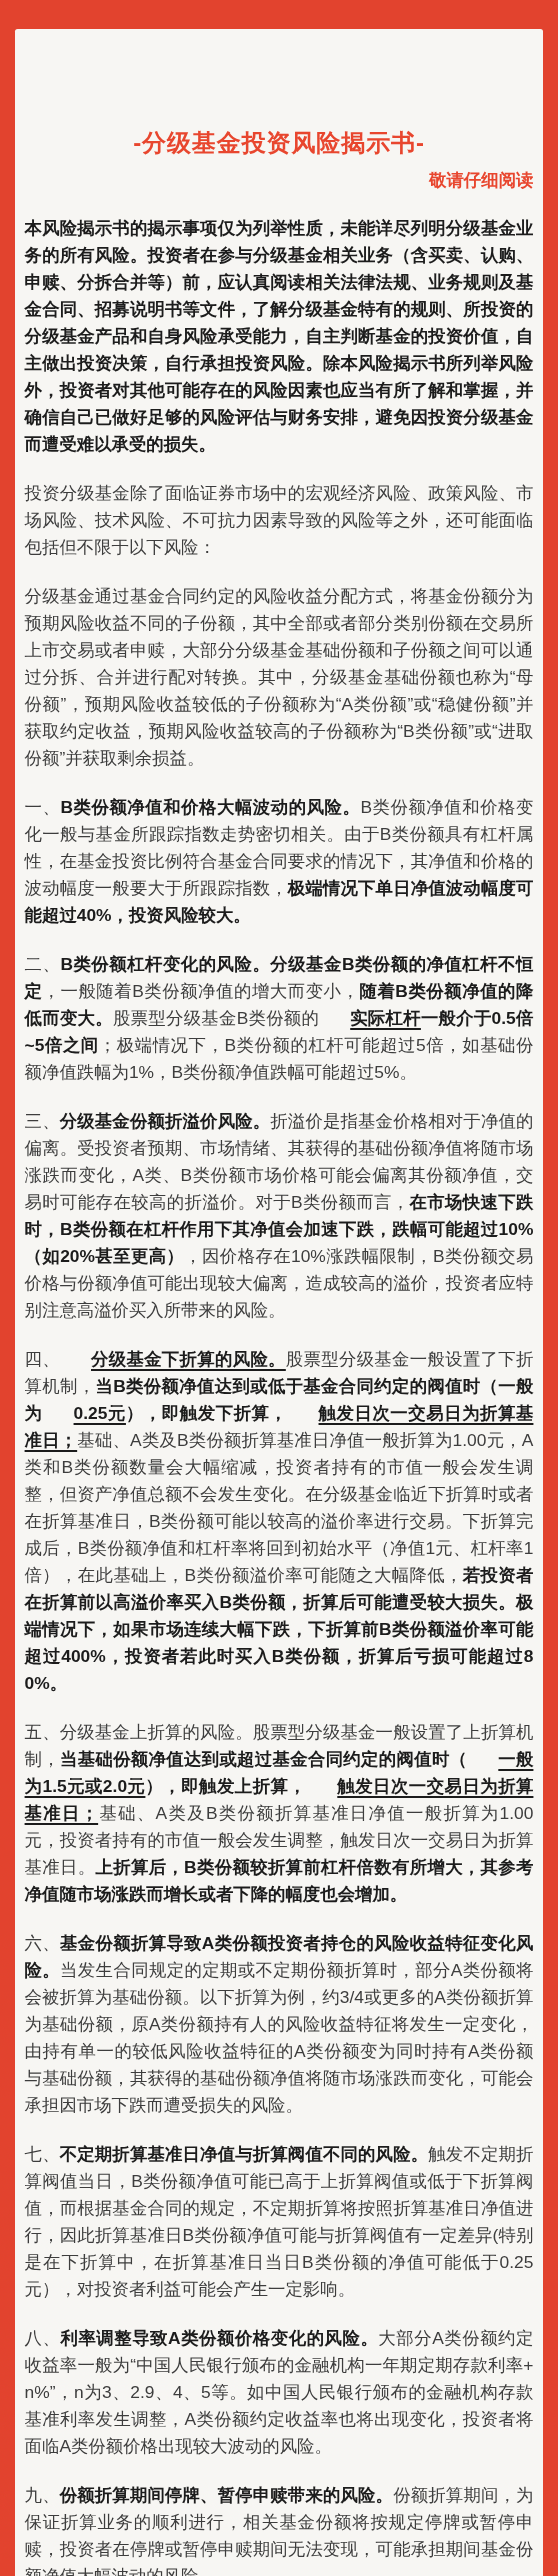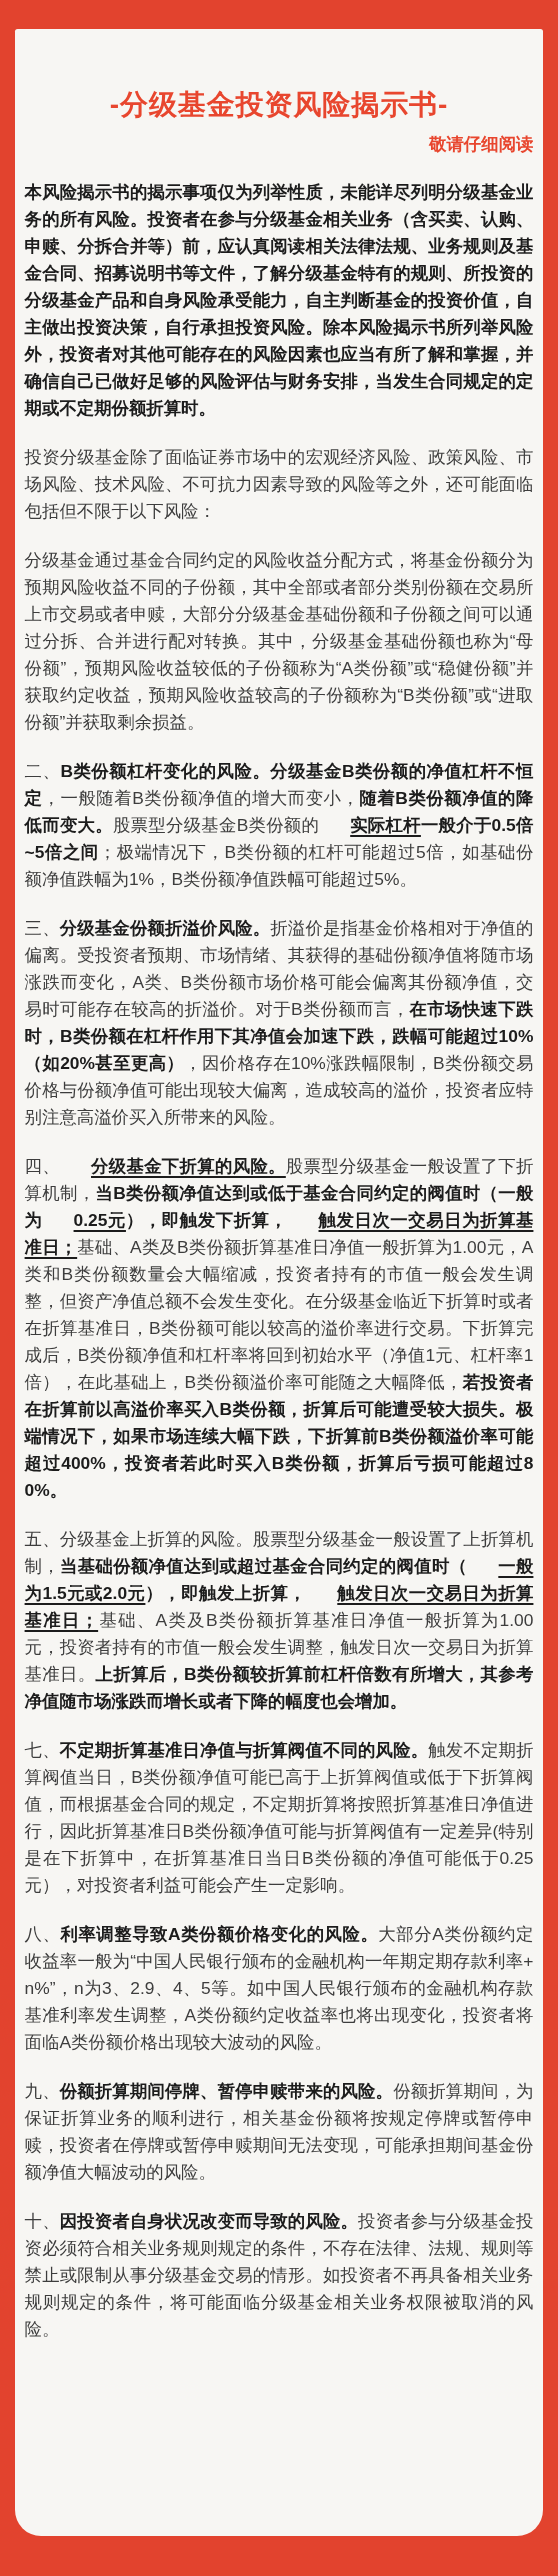--- a/index.html
+++ b/index.html
@@ -26,10 +26,11 @@
   .doc-title{
     text-align:center;
     color:var(--accent);
-    font-size:28px;
+    font-size:24px;
     font-weight:700;
     letter-spacing:0.9px;
     line-height:1.2;
+    margin-top:41px;
   }
   .doc-subtitle{
     text-align:right;

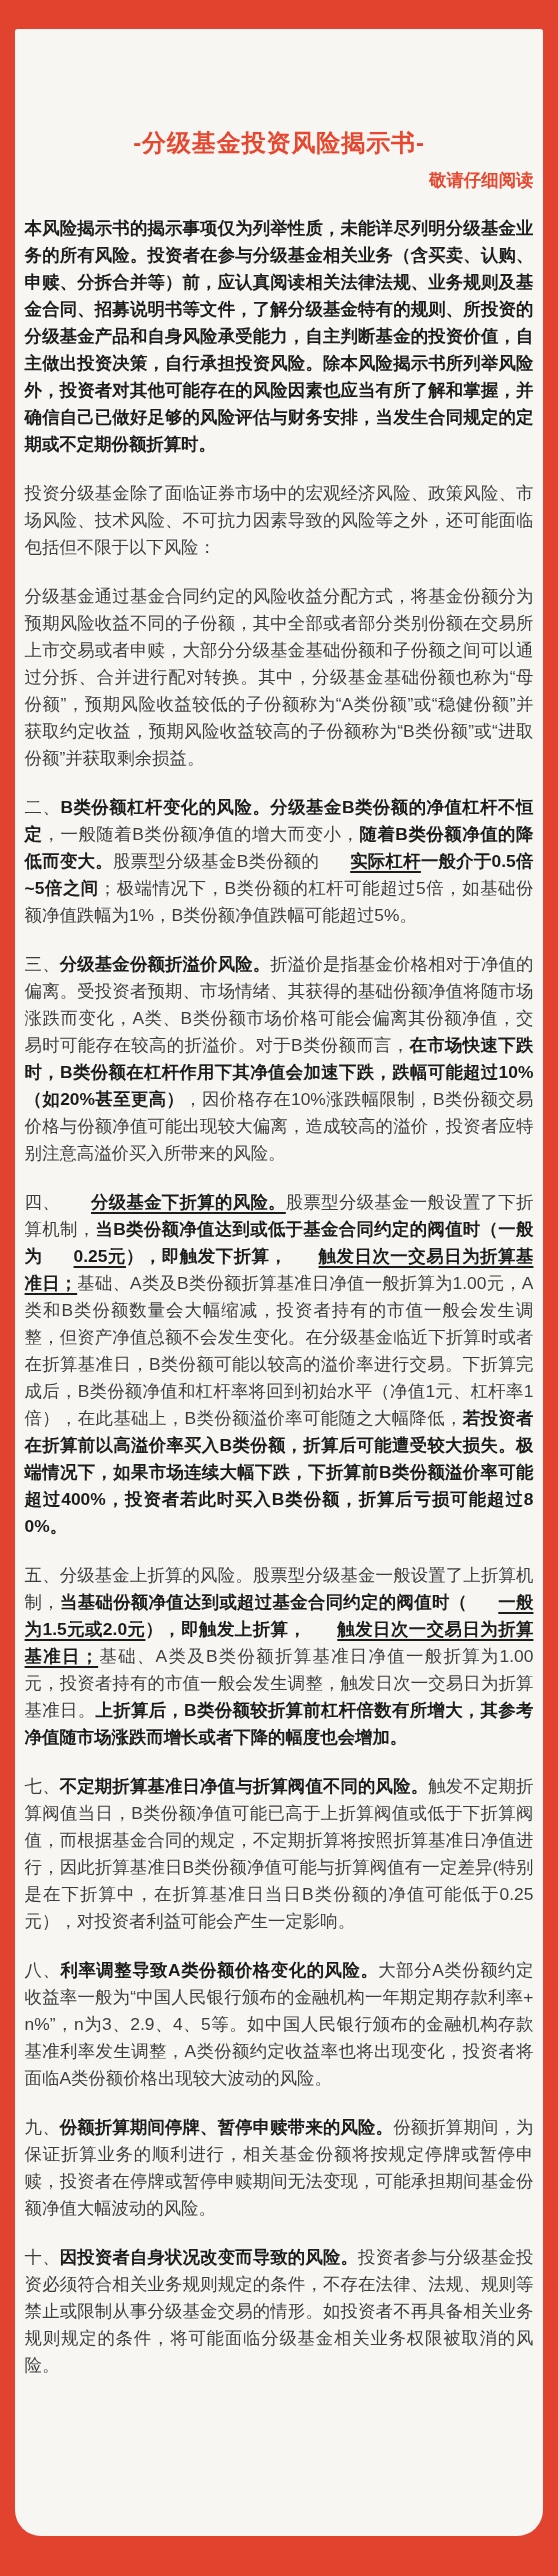--- a/index.html
+++ b/index.html
@@ -69,7 +69,7 @@
   <h1 class="doc-title">-分级基金投资风险揭示书-</h1>
   <div class="doc-subtitle">敬请仔细阅读</div>
   <div class="doc-body">
-      <p class="para"><span class="bold">本风险揭示书的揭示事项仅为列举性质，未能详尽列明分级基金业务的所有风险。投资者在参与分级基金相关业务（含买卖、认购、申赎、分拆合并等）前，应认真阅读相关法律法规、业务规则及基金合同、招募说明书等文件，了解分级基金特有的规则、所投资的分级基金产品和自身风险承受能力，自主判断基金的投资价值，自主做出投资决策，自行承担投资风险。除本风险揭示书所列举风险外，投资者对其他可能存在的风险因素也应当有所了解和掌握，并确信自己已做好足够的风险评估与财务安排，当发生合同规定的定期或不定期份额折算时。</span></p>
+      <p class="para"><span class="bold">本风险揭示书的揭示事项仅为列举性质，未能详尽列明分级基金业务的所有风险。投资者在参与分级基金相关业务（含买卖、认购、申赎、分拆合并等）前，应认真阅读相关法律法规、业务规则及基金合同、招募说明书等文件，了解分级基金特有的规则、所投资的分级基金产品和自身风险承受能力，自主判断基金的投资价值，自主做出投资决策，自行承担投资风险。除本风险揭示书所列举风险外，投资者对其他可能存在的风险因素也应当有所了解和掌握，并确信自己已做好足够的风险评估与财务安排，避免因投资分级基金而遭受难以承受的损失。</span></p>
       <p class="para"><span>投资分级基金除了面临证券市场中的宏观经济风险、政策风险、市场风险、技术风险、不可抗力因素导致的风险等之外，还可能面临包括但不限于以下风险：</span></p>
       <p class="para"><span>分级基金通过基金合同约定的风险收益分配方式，将基金份额分为预期风险收益不同的子份额，其中全部或者部分类别份额在交易所上市交易或者申赎，大部分分级基金基础份额和子份额之间可以通过分拆、合并进行配对转换。其中，分级基金基础份额也称为“母份额”，预期风险收益较低的子份额称为“A类份额”或“稳健份额”并获取约定收益，预期风险收益较高的子份额称为“B类份额”或“进取份额”并获取剩余损益。</span></p>
       <p class="para"><span>二、</span><span class="bold">B类份额杠杆变化的风险。</span><span class="bold">分级基金B类份额的净值杠杆不恒定</span><span>，一般随着B类份额净值的增大而变小，</span><span class="bold">随着B类份额净值的降低而变大。</span><span>股票型分级基金B类份额的</span><span class="bold underline">实际杠杆</span><span class="bold">一般介于0.5倍~5倍之间</span><span>；极端情况下，B类份额的杠杆可能超过5倍，如基础份额净值跌幅为1%，B类份额净值跌幅可能超过5%。</span></p>

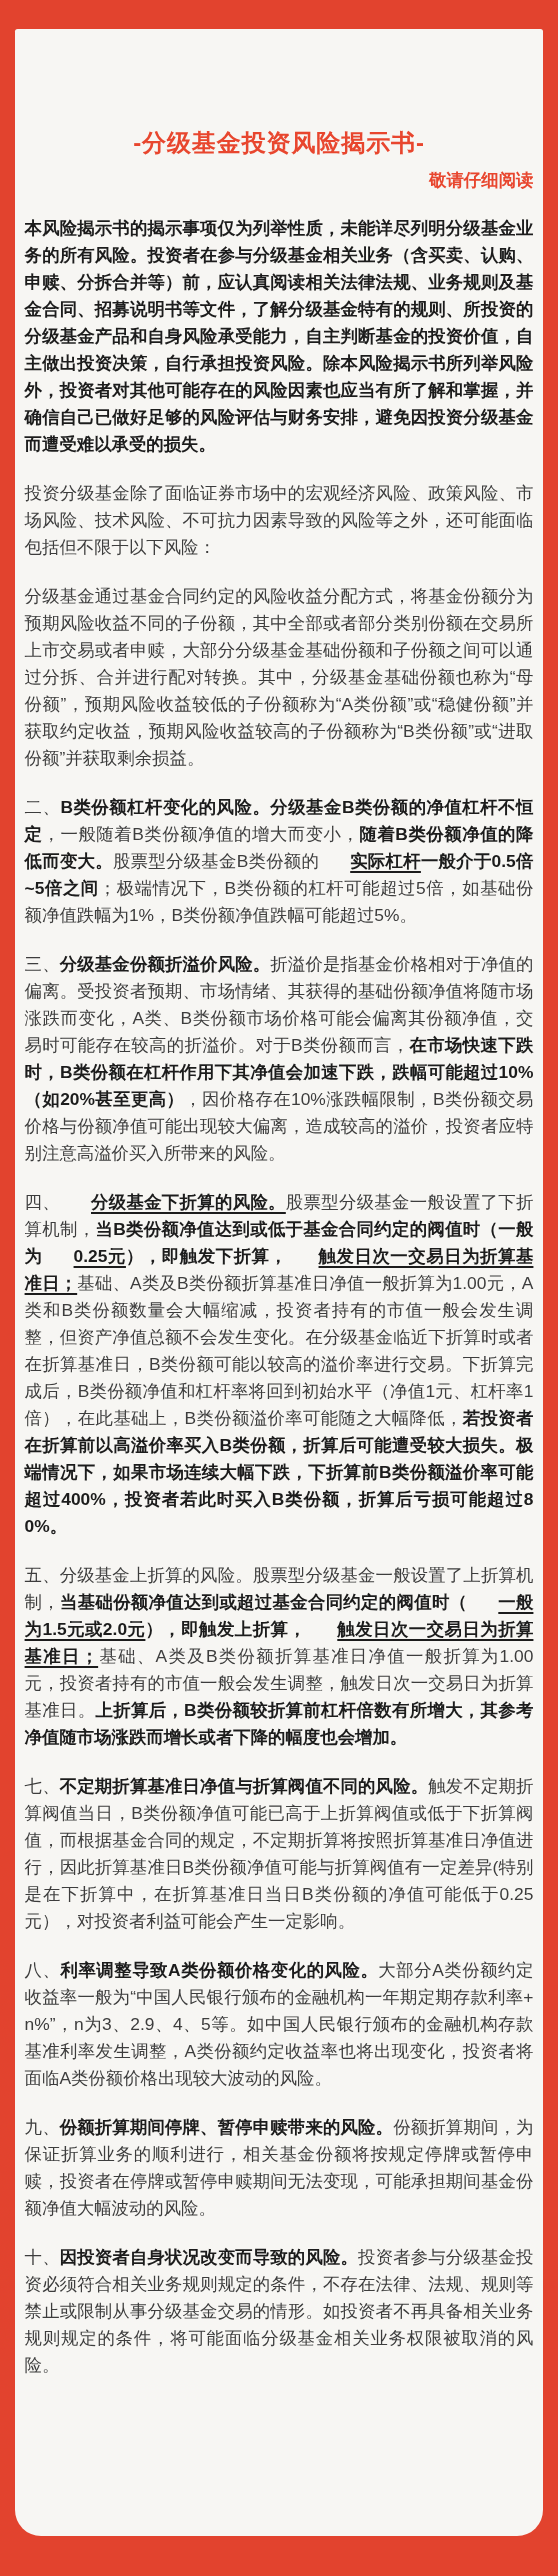--- a/index.html
+++ b/index.html
@@ -72,6 +72,7 @@
       <p class="para"><span class="bold">本风险揭示书的揭示事项仅为列举性质，未能详尽列明分级基金业务的所有风险。投资者在参与分级基金相关业务（含买卖、认购、申赎、分拆合并等）前，应认真阅读相关法律法规、业务规则及基金合同、招募说明书等文件，了解分级基金特有的规则、所投资的分级基金产品和自身风险承受能力，自主判断基金的投资价值，自主做出投资决策，自行承担投资风险。除本风险揭示书所列举风险外，投资者对其他可能存在的风险因素也应当有所了解和掌握，并确信自己已做好足够的风险评估与财务安排，避免因投资分级基金而遭受难以承受的损失。</span></p>
       <p class="para"><span>投资分级基金除了面临证券市场中的宏观经济风险、政策风险、市场风险、技术风险、不可抗力因素导致的风险等之外，还可能面临包括但不限于以下风险：</span></p>
       <p class="para"><span>分级基金通过基金合同约定的风险收益分配方式，将基金份额分为预期风险收益不同的子份额，其中全部或者部分类别份额在交易所上市交易或者申赎，大部分分级基金基础份额和子份额之间可以通过分拆、合并进行配对转换。其中，分级基金基础份额也称为“母份额”，预期风险收益较低的子份额称为“A类份额”或“稳健份额”并获取约定收益，预期风险收益较高的子份额称为“B类份额”或“进取份额”并获取剩余损益。</span></p>
+      <p class="para"><span>一、</span><span class="bold">B类份额净值和价格大幅波动的风险。</span><span>B类份额净值和价格变化一般与基金所跟踪指数走势密切相关。由于B类份额具有杠杆属性，在基金投资比例符合基金合同要求的情况下，其净值和价格的波动幅度一般要大于所跟踪指数，</span><span class="bold">极端情况下单日净值波动幅度可能超过40%，投资风险较大。</span></p>
       <p class="para"><span>二、</span><span class="bold">B类份额杠杆变化的风险。</span><span class="bold">分级基金B类份额的净值杠杆不恒定</span><span>，一般随着B类份额净值的增大而变小，</span><span class="bold">随着B类份额净值的降低而变大。</span><span>股票型分级基金B类份额的</span><span class="bold underline">实际杠杆</span><span class="bold">一般介于0.5倍~5倍之间</span><span>；极端情况下，B类份额的杠杆可能超过5倍，如基础份额净值跌幅为1%，B类份额净值跌幅可能超过5%。</span></p>
       <p class="para"><span>三、</span><span class="bold">分级基金份额折溢价风险。</span><span>折溢价是指基金价格相对于净值的偏离。受投资者预期、市场情绪、其获得的基础份额净值将随市场涨跌而变化，A类、B类份额市场价格可能会偏离其份额净值，交易时可能存在较高的折溢价。对于B类份额而言，</span><span class="bold">在市场快速下跌时，B类份额在杠杆作用下其净值会加速下跌，跌幅可能超过10%（如20%甚至更高）</span><span>，因价格存在10%涨跌幅限制，B类份额交易价格与份额净值可能出现较大偏离，造成较高的溢价，投资者应特别注意高溢价买入所带来的风险。</span></p>
       <p class="para"><span>四、</span><span class="bold underline">分级基金下折算的风险。</span><span>股票型分级基金一般设置了下折算机制，</span><span class="bold">当B类份额净值达到或低于基金合同约定的阀值时（一般为</span><span class="bold underline">0.25元</span><span class="bold">），即触发下折算，</span><span class="bold underline">触发日次一交易日为折算基准日；</span><span>基础、A类及B类份额折算基准日净值一般折算为1.00元，A类和B类份额数量会大幅缩减，投资者持有的市值一般会发生调整，但资产净值总额不会发生变化。在分级基金临近下折算时或者在折算基准日，B类份额可能以较高的溢价率进行交易。下折算完成后，B类份额净值和杠杆率将回到初始水平（净值1元、杠杆率1倍），在此基础上，B类份额溢价率可能随之大幅降低，</span><span class="bold">若投资者在折算前以高溢价率买入B类份额，折算后可能遭受较大损失。极端情况下，如果市场连续大幅下跌，下折算前B类份额溢价率可能超过400%，投资者若此时买入B类份额，折算后亏损可能超过80%。</span></p>

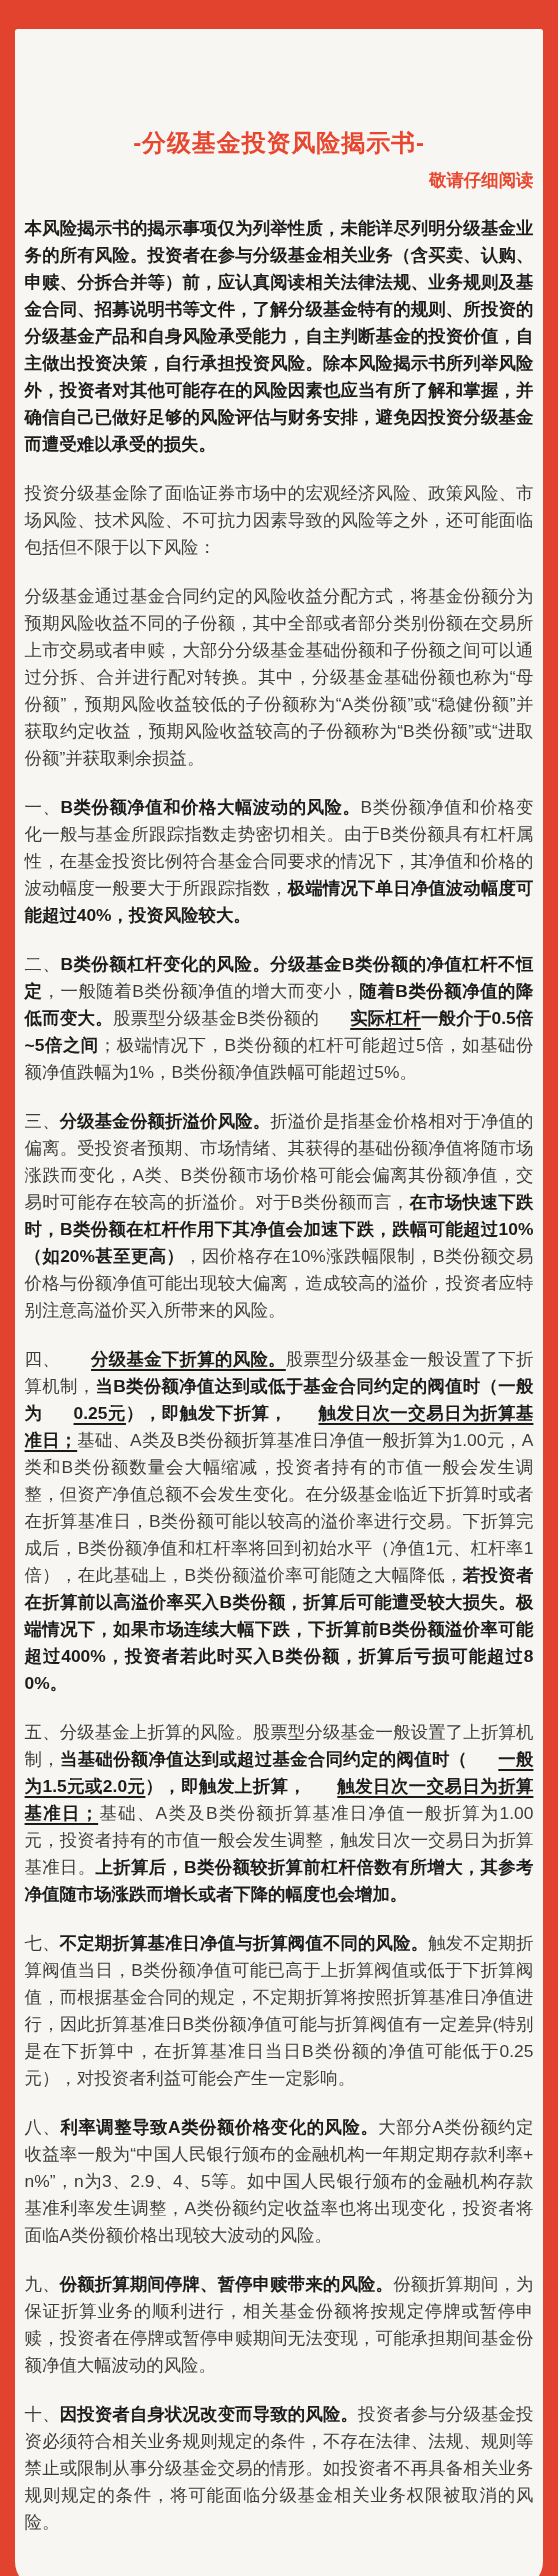--- a/index.html
+++ b/index.html
@@ -77,6 +77,7 @@
       <p class="para"><span>三、</span><span class="bold">分级基金份额折溢价风险。</span><span>折溢价是指基金价格相对于净值的偏离。受投资者预期、市场情绪、其获得的基础份额净值将随市场涨跌而变化，A类、B类份额市场价格可能会偏离其份额净值，交易时可能存在较高的折溢价。对于B类份额而言，</span><span class="bold">在市场快速下跌时，B类份额在杠杆作用下其净值会加速下跌，跌幅可能超过10%（如20%甚至更高）</span><span>，因价格存在10%涨跌幅限制，B类份额交易价格与份额净值可能出现较大偏离，造成较高的溢价，投资者应特别注意高溢价买入所带来的风险。</span></p>
       <p class="para"><span>四、</span><span class="bold underline">分级基金下折算的风险。</span><span>股票型分级基金一般设置了下折算机制，</span><span class="bold">当B类份额净值达到或低于基金合同约定的阀值时（一般为</span><span class="bold underline">0.25元</span><span class="bold">），即触发下折算，</span><span class="bold underline">触发日次一交易日为折算基准日；</span><span>基础、A类及B类份额折算基准日净值一般折算为1.00元，A类和B类份额数量会大幅缩减，投资者持有的市值一般会发生调整，但资产净值总额不会发生变化。在分级基金临近下折算时或者在折算基准日，B类份额可能以较高的溢价率进行交易。下折算完成后，B类份额净值和杠杆率将回到初始水平（净值1元、杠杆率1倍），在此基础上，B类份额溢价率可能随之大幅降低，</span><span class="bold">若投资者在折算前以高溢价率买入B类份额，折算后可能遭受较大损失。极端情况下，如果市场连续大幅下跌，下折算前B类份额溢价率可能超过400%，投资者若此时买入B类份额，折算后亏损可能超过80%。</span></p>
       <p class="para"><span>五、分级基金上折算的风险。股票型分级基金一般设置了上折算机制，</span><span class="bold">当基础份额净值达到或超过基金合同约定的阀值时（</span><span class="bold underline">一般为1.5元或2.0元</span><span class="bold">），即触发上折算，</span><span class="bold underline">触发日次一交易日为折算基准日；</span><span>基础、A类及B类份额折算基准日净值一般折算为1.00元，投资者持有的市值一般会发生调整，触发日次一交易日为折算基准日。</span><span class="bold">上折算后，B类份额较折算前杠杆倍数有所增大，其参考净值随市场涨跌而增长或者下降的幅度也会增加。</span></p>
+      <p class="para"><span>六、</span><span class="bold">基金份额折算导致A类份额投资者持仓的风险收益特征变化风险。</span><span>当发生合同规定的定期或不定期份额折算时，部分A类份额将会被折算为基础份额。以下折算为例，约3/4或更多的A类份额折算为基础份额，原A类份额持有人的风险收益特征将发生一定变化，由持有单一的较低风险收益特征的A类份额变为同时持有A类份额与基础份额，其获得的基础份额净值将随市场涨跌而变化，可能会承担因市场下跌而遭受损失的风险。</span></p>
       <p class="para"><span>七、</span><span class="bold">不定期折算基准日净值与折算阀值不同的风险。</span><span>触发不定期折算阀值当日，B类份额净值可能已高于上折算阀值或低于下折算阀值，而根据基金合同的规定，不定期折算将按照折算基准日净值进行，因此折算基准日B类份额净值可能与折算阀值有一定差异(特别是在下折算中，在折算基准日当日B类份额的净值可能低于0.25元），对投资者利益可能会产生一定影响。</span></p>
       <p class="para"><span>八、</span><span class="bold">利率调整导致A类份额价格变化的风险。</span><span>大部分A类份额约定收益率一般为“中国人民银行颁布的金融机构一年期定期存款利率+n%”，n为3、2.9、4、5等。如中国人民银行颁布的金融机构存款基准利率发生调整，A类份额约定收益率也将出现变化，投资者将面临A类份额价格出现较大波动的风险。</span></p>
       <p class="para"><span>九、</span><span class="bold">份额折算期间停牌、暂停申赎带来的风险。</span><span>份额折算期间，为保证折算业务的顺利进行，相关基金份额将按规定停牌或暂停申赎，投资者在停牌或暂停申赎期间无法变现，可能承担期间基金份额净值大幅波动的风险。</span></p>

